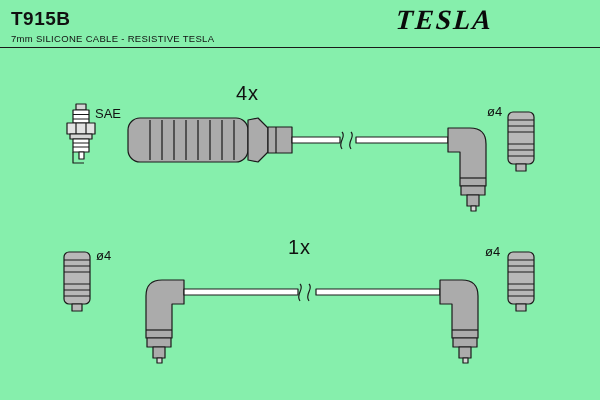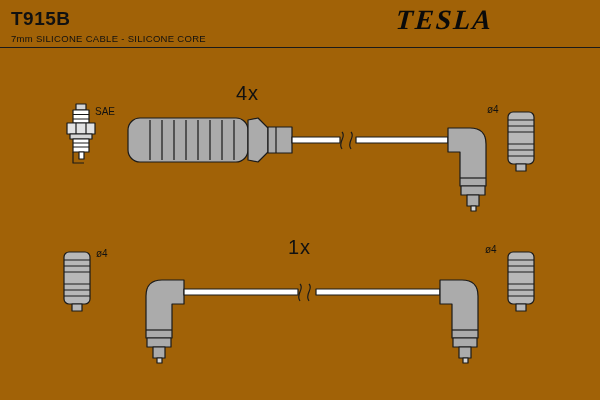--- a/index.html
+++ b/index.html
@@ -4,7 +4,7 @@
 <style>
   html,body{margin:0;padding:0;background:#888;}
   .page{
-    position:relative;width:600px;height:400px;background:#a16207;
+    position:relative;width:600px;height:400px;background:#86efac;
     font-family:"Liberation Sans",sans-serif;color:#111;overflow:hidden;
     margin:0 auto;
   }

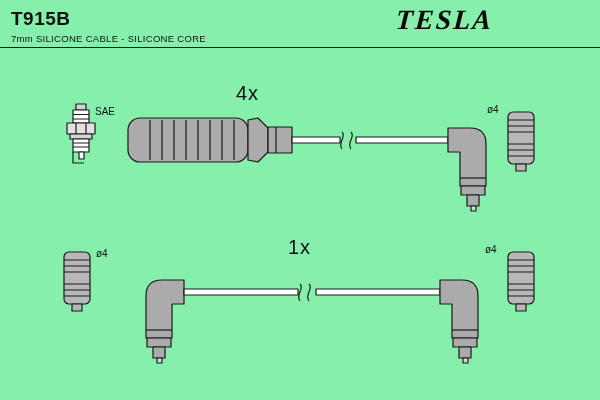--- a/index.html
+++ b/index.html
@@ -37,7 +37,7 @@
 <div class="page">
 
   <div class="part-number">T915B</div>
-  <div class="subtitle">7mm SILICONE CABLE - SILICONE CORE</div>
+  <div class="subtitle">7mm SILICONE CABLE - RESISTIVE TESLA</div>
   <div class="brand-logo">TESLA</div>
   <div class="rule"></div>
 

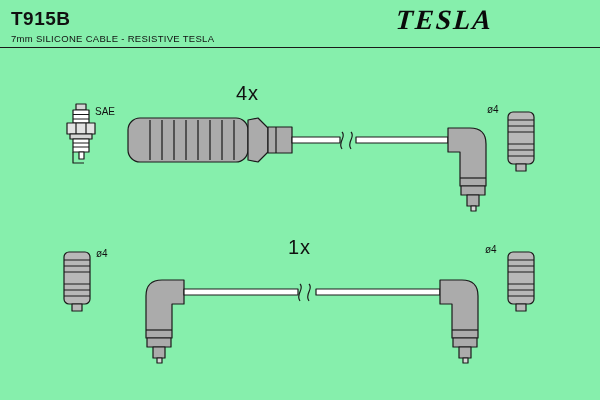--- a/index.html
+++ b/index.html
@@ -28,7 +28,7 @@
   }
   .draw{position:absolute;left:0;top:0;}
   .draw g{stroke:#1a1a1a;stroke-width:1.2;stroke-linejoin:round;}
-  .lbl{position:absolute;font-size:10px;color:#111;}
+  .lbl{position:absolute;font-size:13px;color:#111;}
   .qty{position:absolute;font-size:20px;color:#111;letter-spacing:1px;}
 </style>
 </head>

